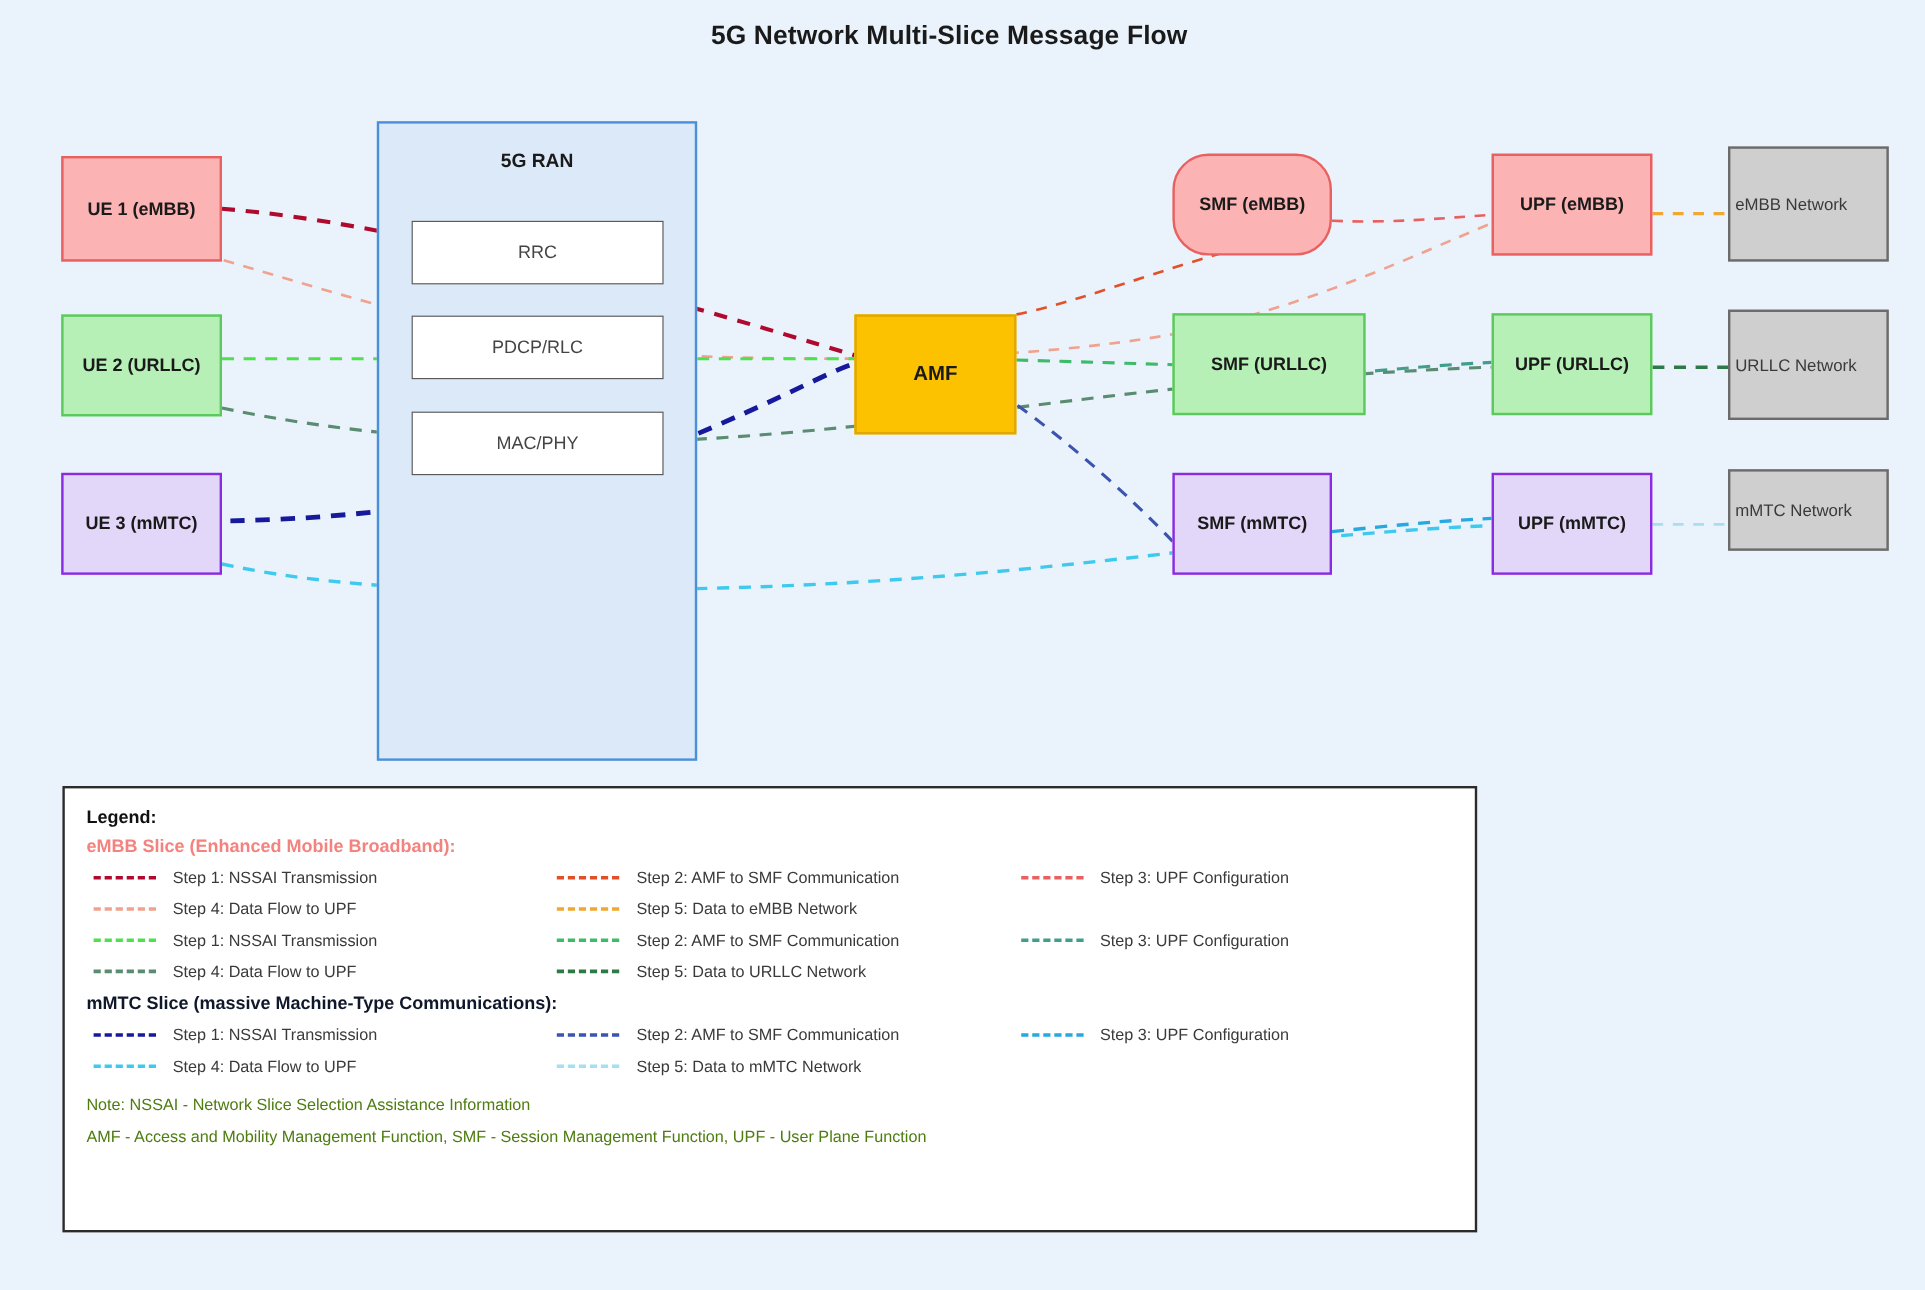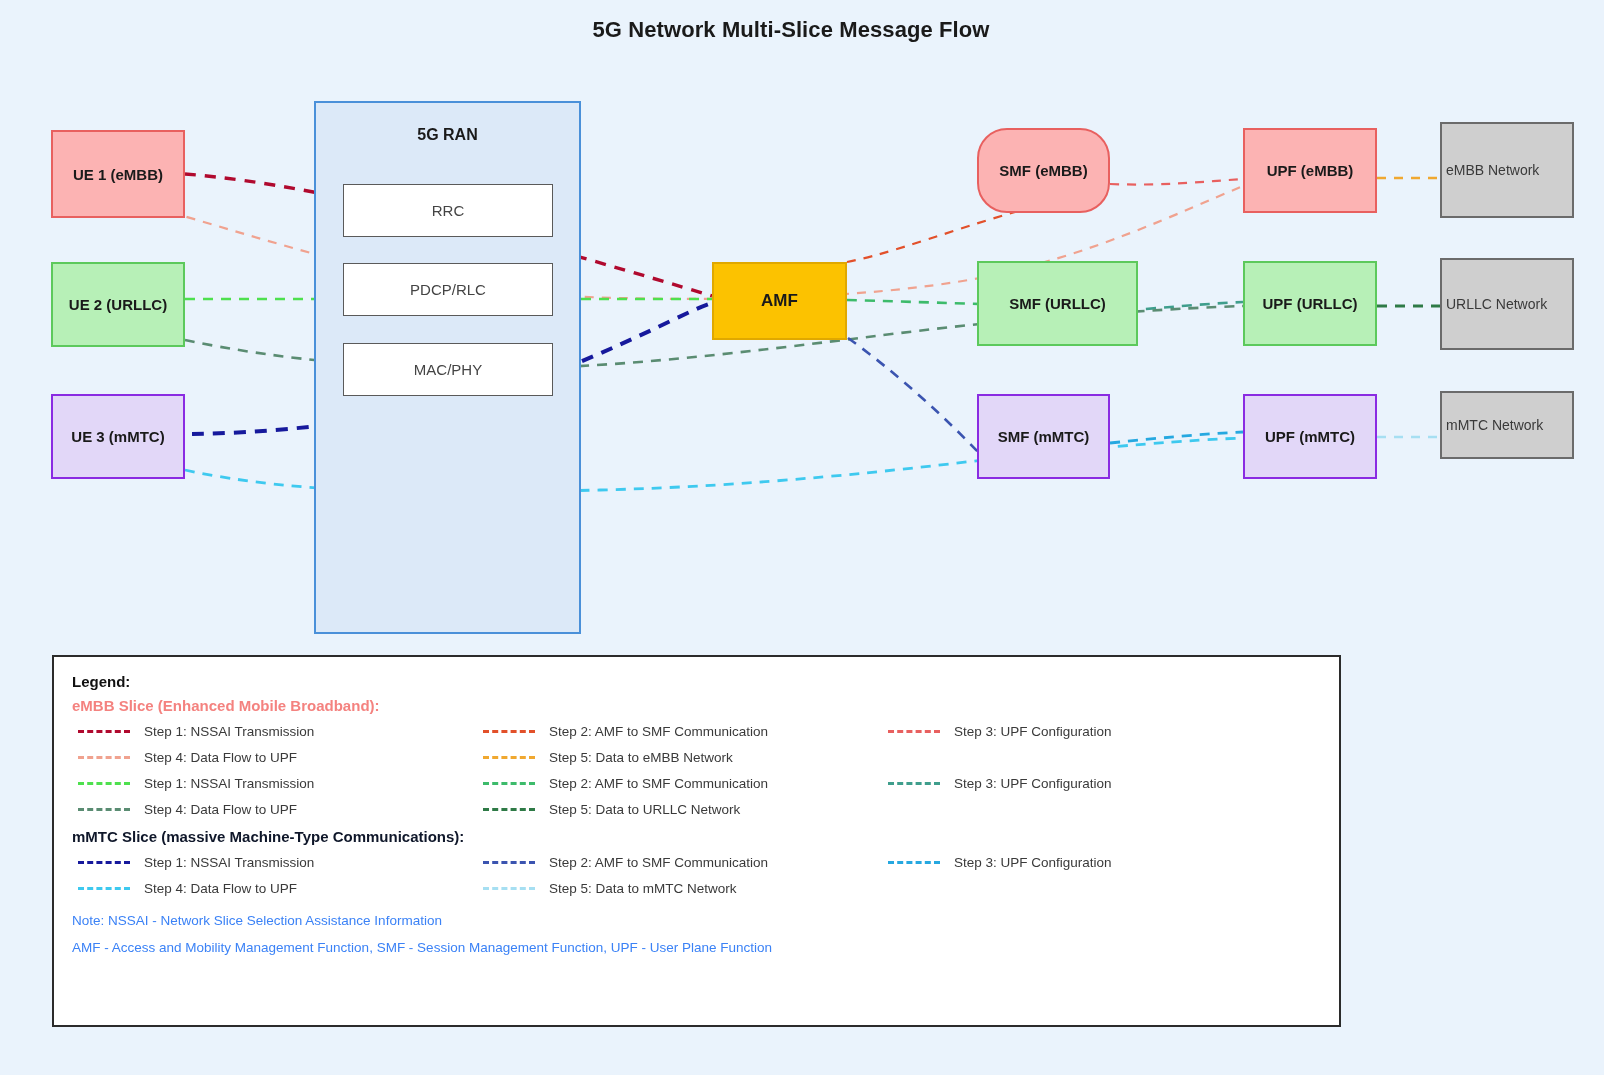--- a/index.html
+++ b/index.html
@@ -183,7 +183,7 @@
   <div class="node urllc" style="left:51px; top:262px; width:134px; height:85px;">UE 2 (URLLC)</div>
   <div class="node mmtc" style="left:51px; top:394px; width:134px; height:85px;">UE 3 (mMTC)</div>
 
-  <div class="node amf" style="left:712px; top:262px; width:135px; height:78px;">AMF</div>
+  <div class="node amf" style="left:712px; top:262px; width:135px; height:100px;">AMF</div>
 
   <div class="node embb" style="left:977px; top:128px; width:133px; height:85px;border-radius:30px;">SMF (eMBB)</div>
   <div class="node urllc" style="left:977px; top:261px; width:161px; height:85px;">SMF (URLLC)</div>

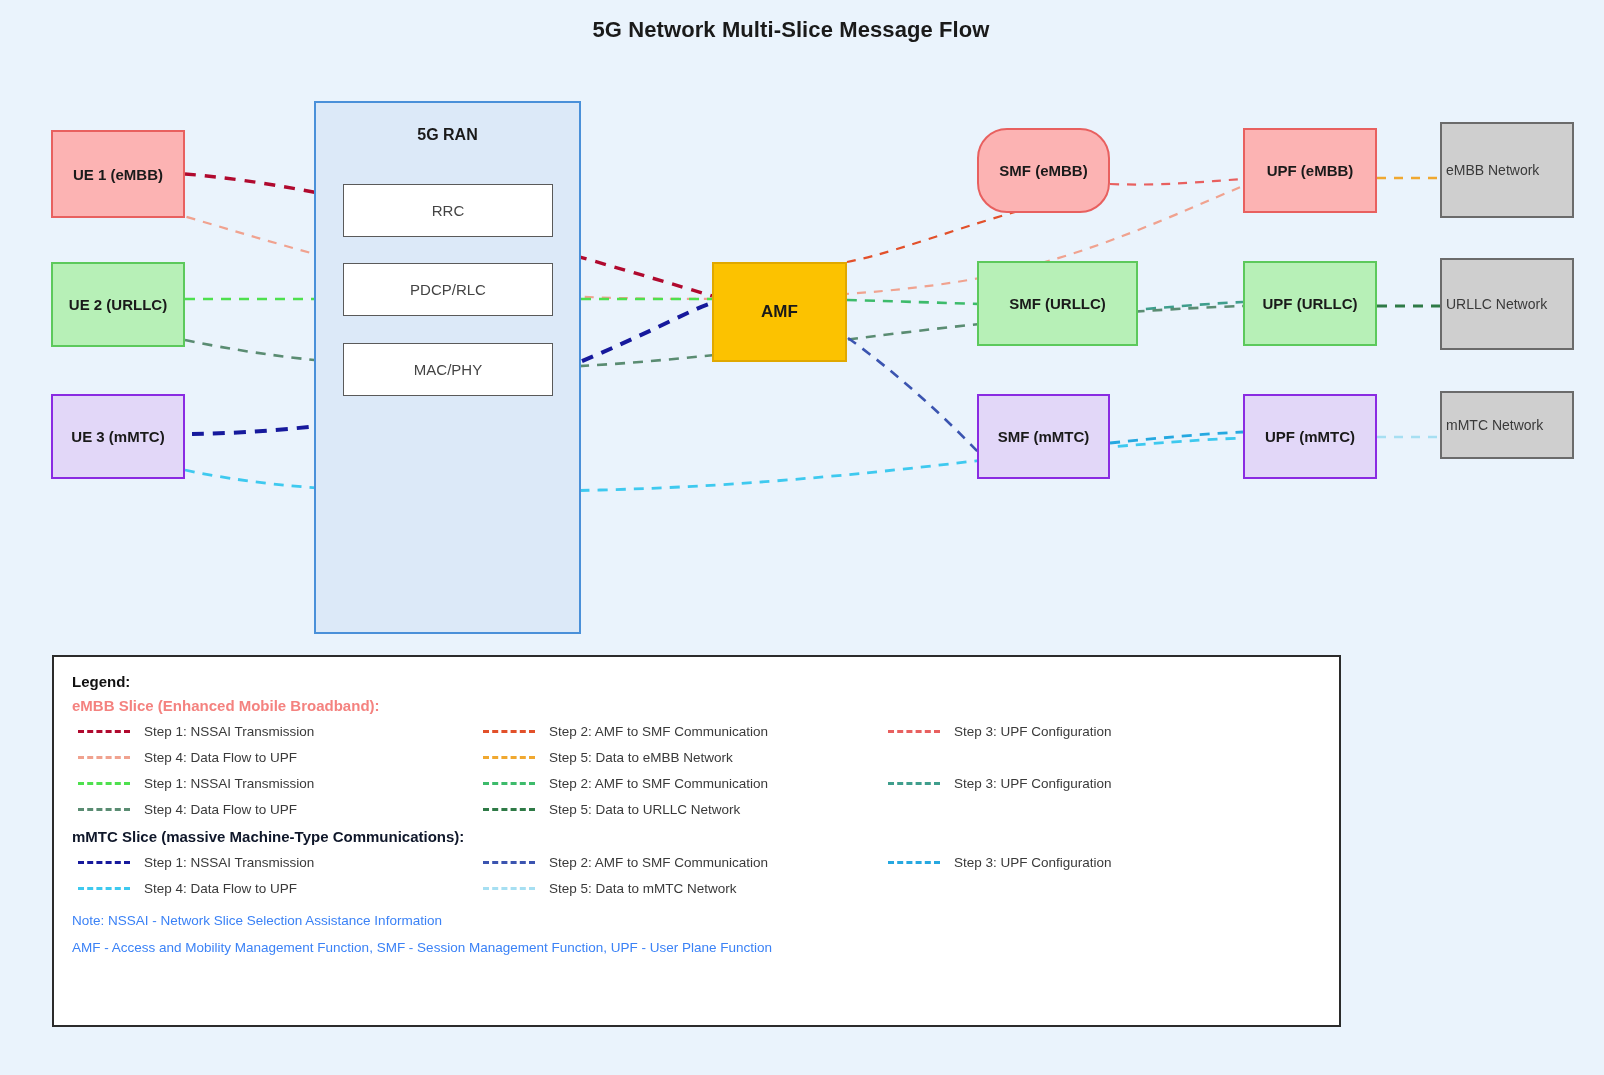--- a/index.html
+++ b/index.html
@@ -84,7 +84,7 @@
   #legend {
     position: absolute;
     left: 52px; top: 655px;
-    width: 1289px; height: 372px;
+    width: 1179px; height: 372px;
     background: #ffffff;
     border: 2px solid #2b2b2b;
     padding: 16px 18px;

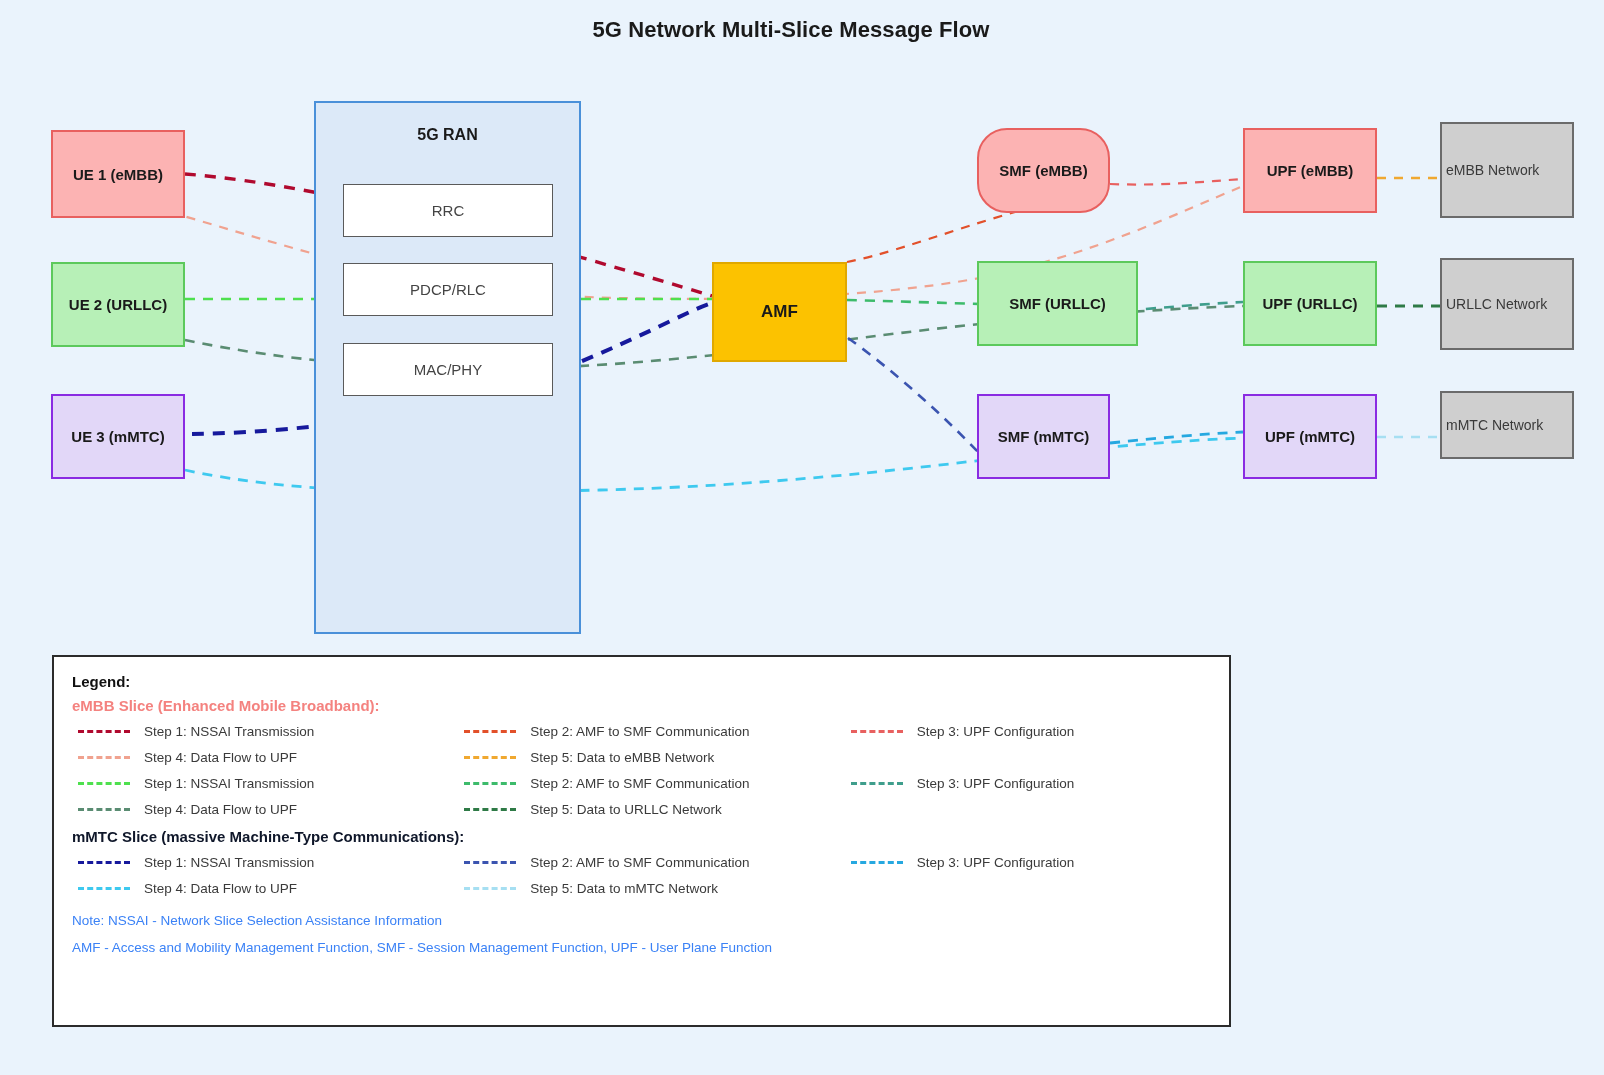--- a/index.html
+++ b/index.html
@@ -128,7 +128,7 @@
   }
   .legend-note {
     font-size: 13.5px;
-    color: #3b82f6;
+    color: #4d7c0f;
     margin-top: 12px;
   }
 </style>

